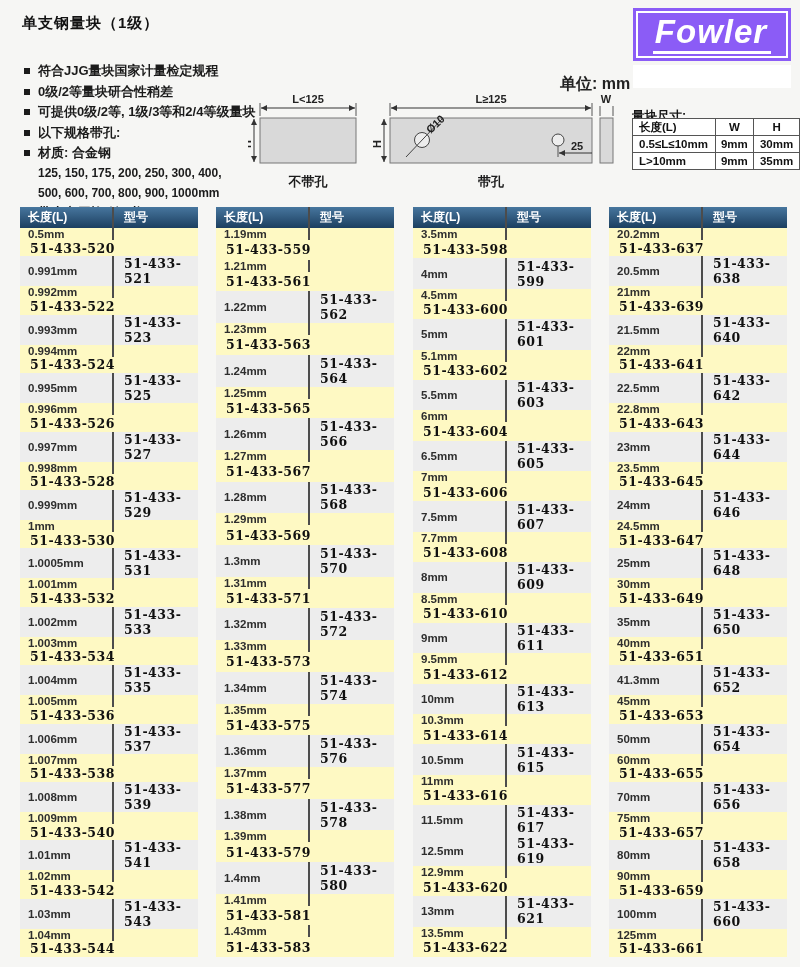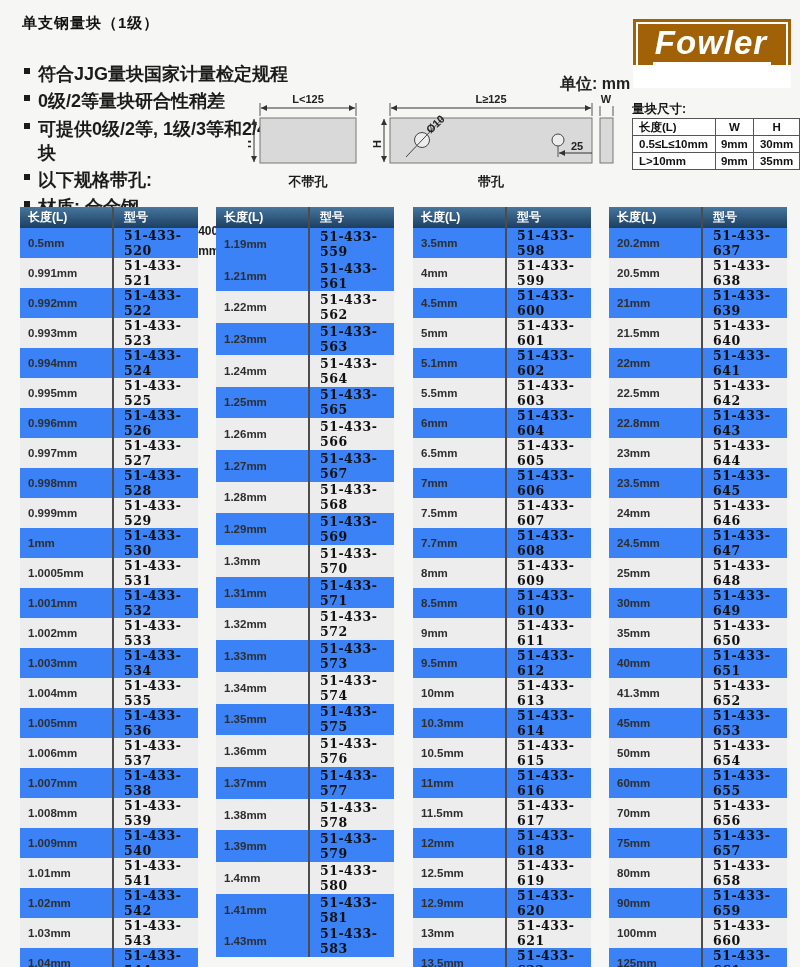--- a/index.html
+++ b/index.html
@@ -76,7 +76,7 @@
 
 <div class="page-title">单支钢量块（1级）</div>
 
-<div class="logo" style="background:#a16207;margin-top:11px;">
+<div class="logo" style="background:#8b5cf6;">
   <div class="logo-inner-border"></div>
   <div class="logo-text">Fowler</div>
 </div>

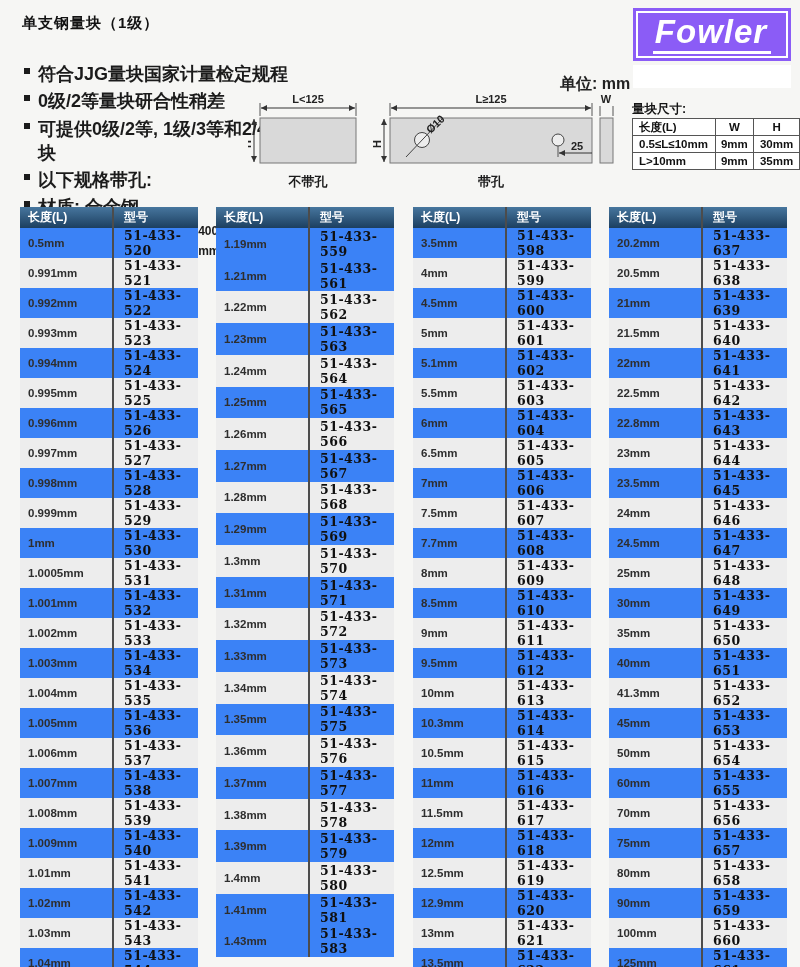--- a/index.html
+++ b/index.html
@@ -29,7 +29,7 @@
   .features{position:absolute;left:24px;top:62px;width:300px;}
   .feature{display:flex;align-items:flex-start;margin-bottom:3px;}
   .sq{width:6px;height:6px;background:#1b1b1b;margin:6px 8px 0 0;flex:none;}
-  .feature-text{font-size:18px;font-weight:bold;line-height:1.35;}
+  .feature-text{font-size:13px;font-weight:bold;line-height:1.35;}
   .hole-lines{margin:0 0 3px 14px;font-size:12px;font-weight:bold;line-height:1.4;}
   
   .unit-note{position:absolute;left:560px;top:74px;font-size:16px;font-weight:bold;color:#222;}

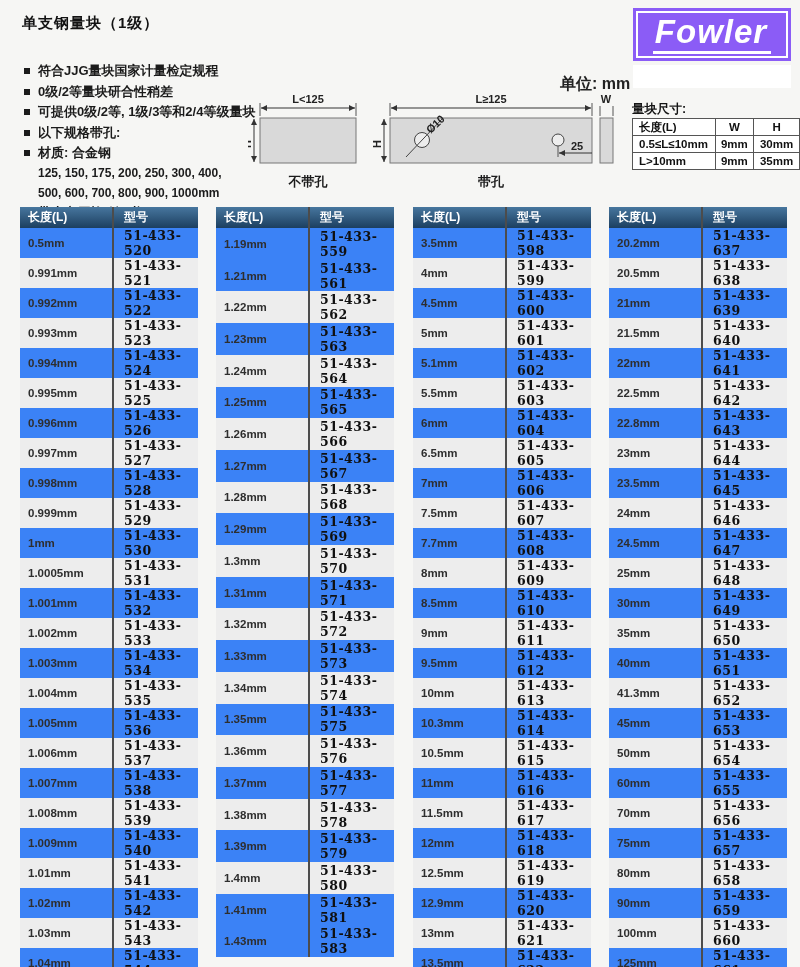--- a/index.html
+++ b/index.html
@@ -38,7 +38,7 @@
   .dim-label{font-size:11px;font-weight:bold;fill:#222;}
   .cap-label{font-size:13px;font-weight:bold;fill:#1b1b1b;}
   
-  .size-title{position:absolute;left:632px;top:101px;font-size:12.5px;font-weight:bold;color:#151515;}
+  .size-title{position:absolute;left:632px;top:108px;font-size:12.5px;font-weight:bold;color:#151515;}
   .size-table{
     position:absolute;left:632px;top:118px;border-collapse:collapse;
   }

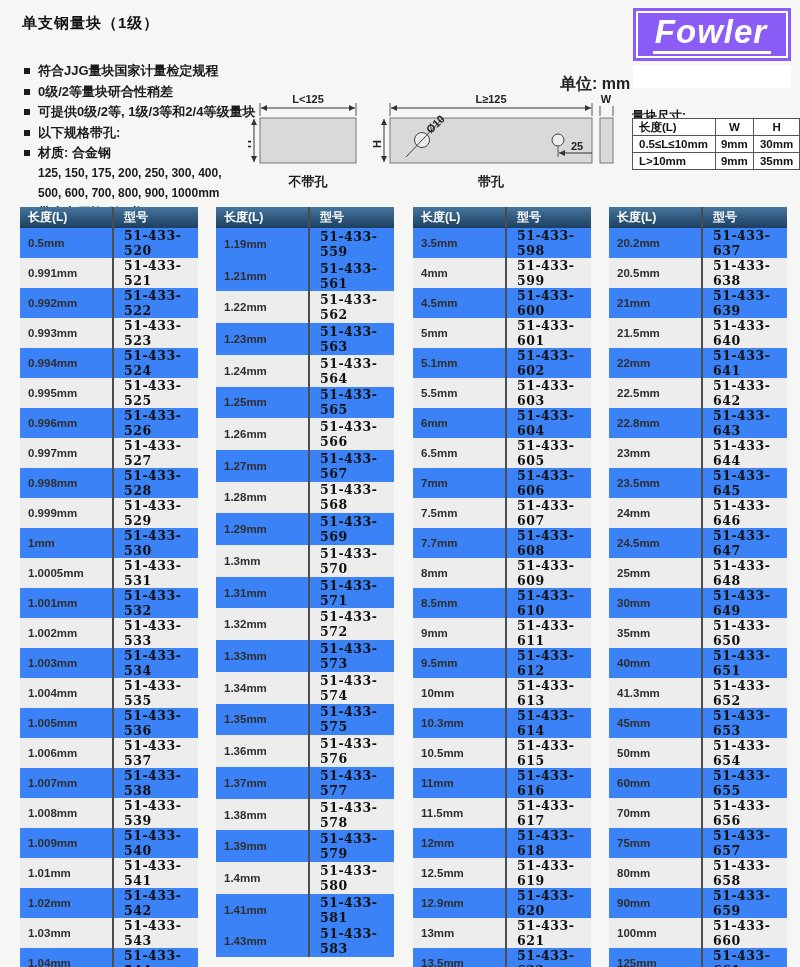--- a/index.html
+++ b/index.html
@@ -62,7 +62,7 @@
   .hcell{font-size:12px;font-weight:bold;display:flex;align-items:center;align-self:stretch;}
   .spec-body{height:729px;display:flex;flex-direction:column;}
   .spec-row{display:flex;flex:1;align-items:stretch;}
-  .r-odd{background:#3b82f6;}
+  .r-odd{background:#fef9c3;flex-direction:column;}
   .r-even{background:#ededed;}
   .cell{display:flex;align-items:center;}
   .c0{width:84px;padding-left:8px;border-right:2px solid #4c4c4c;flex:none;}

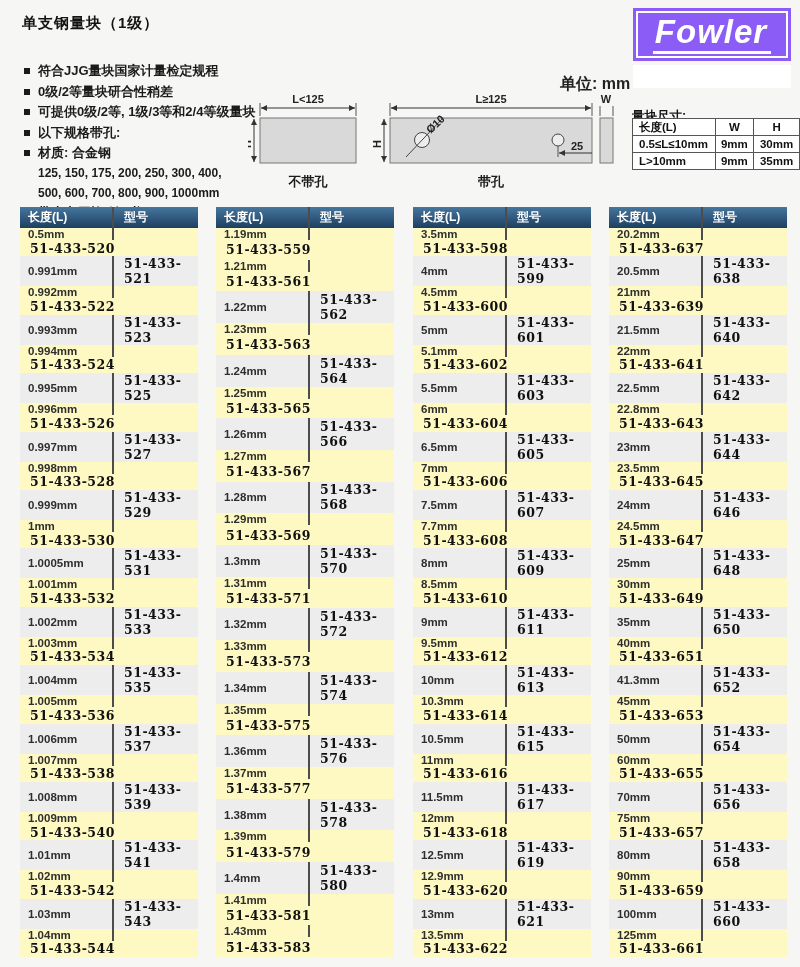--- a/index.html
+++ b/index.html
@@ -477,10 +477,6 @@
         <div class="cell c0">11.5mm</div>
         <div class="cell c1">51-433-617</div>
       </div>
-      <div class="spec-row r-odd">
-        <div class="cell c0">12mm</div>
-        <div class="cell c1">51-433-618</div>
-      </div>
       <div class="spec-row r-even">
         <div class="cell c0">12.5mm</div>
         <div class="cell c1">51-433-619</div>

